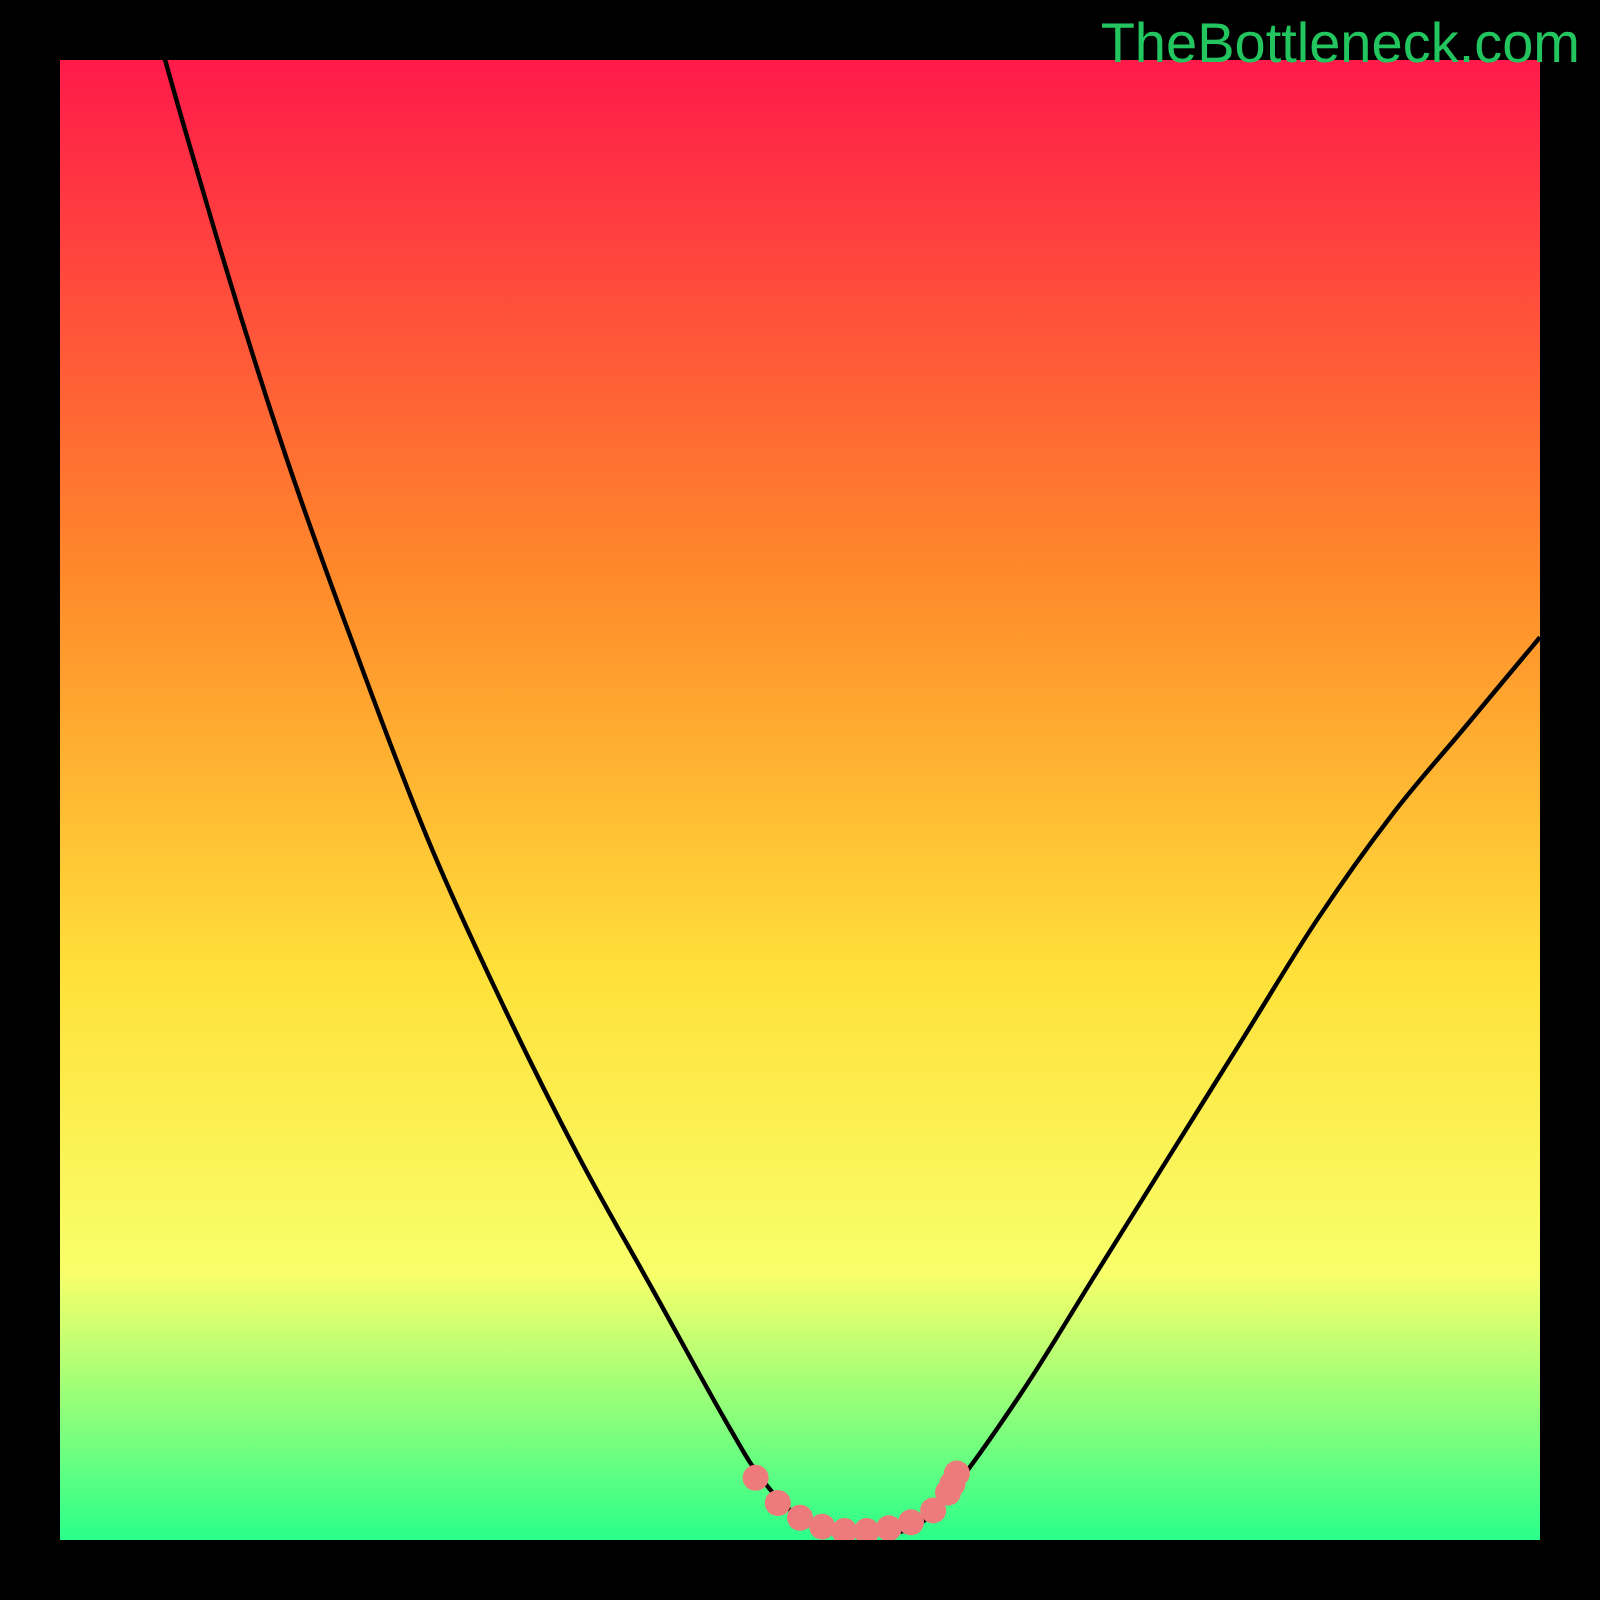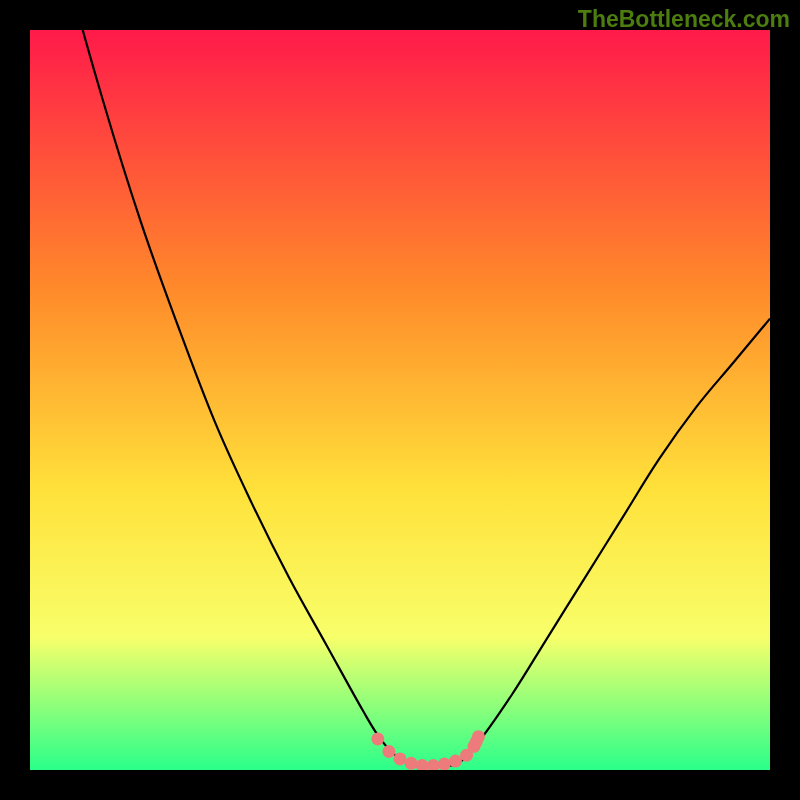--- a/index.html
+++ b/index.html
@@ -21,9 +21,9 @@
     position: absolute;
     top: 6px;
     right: 10px;
-    color: #4d7c0f;
-    font-size: 23px;
-    font-weight: bold;
+    color: #22c55e;
+    font-size: 28px;
+    font-weight: normal;
     z-index: 10;
     user-select: none;
   }

